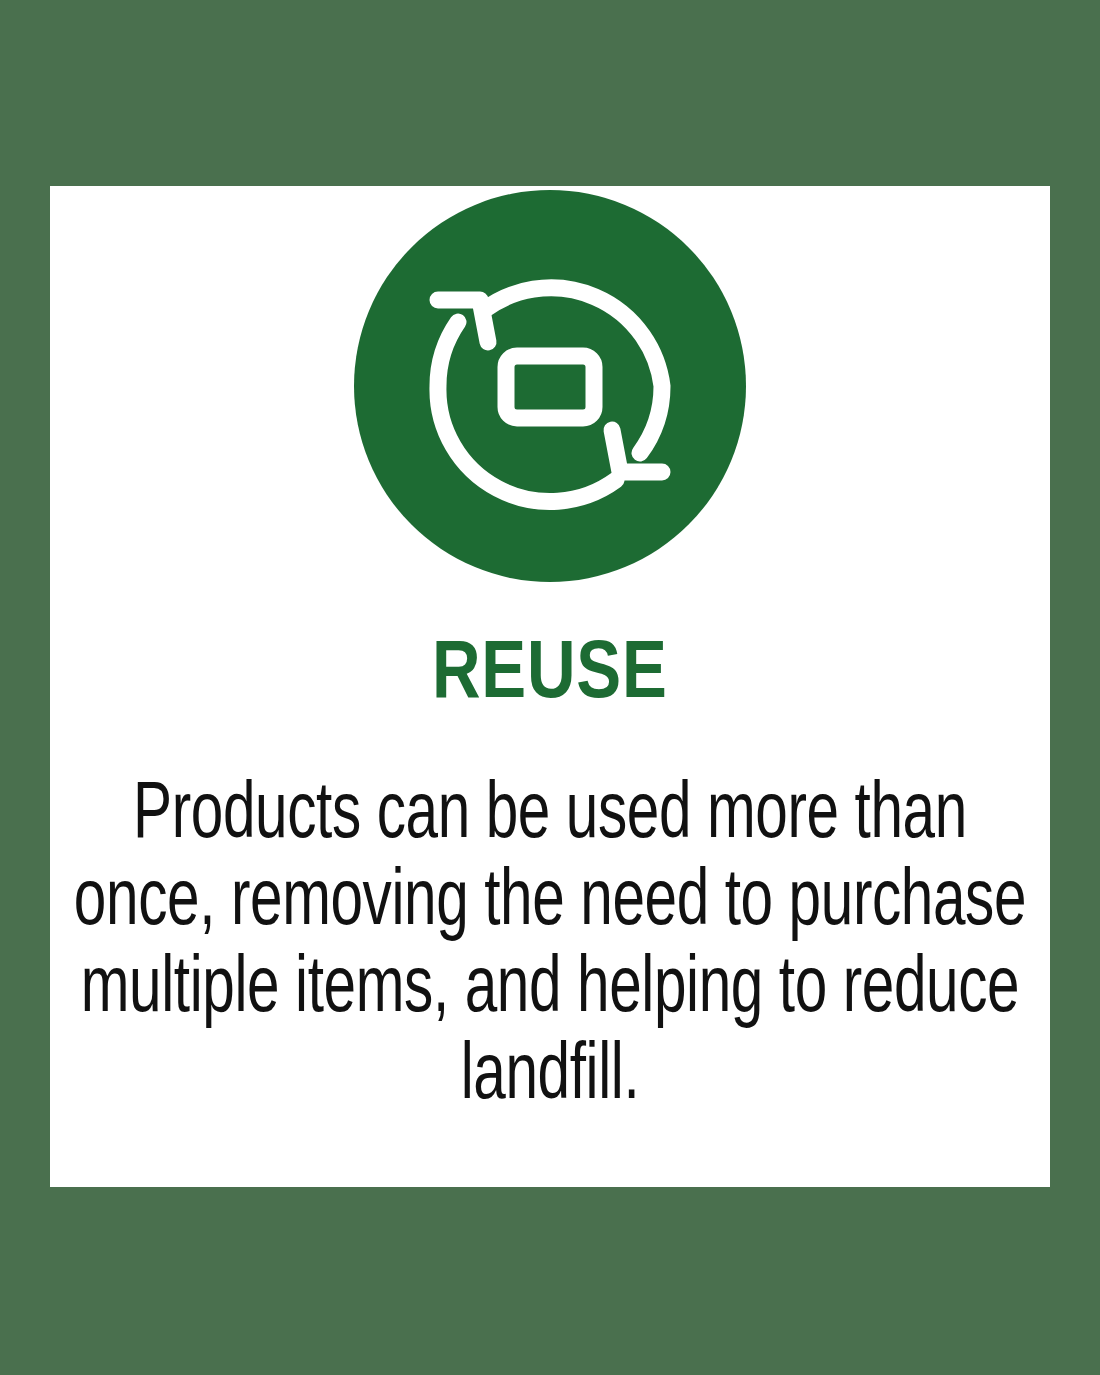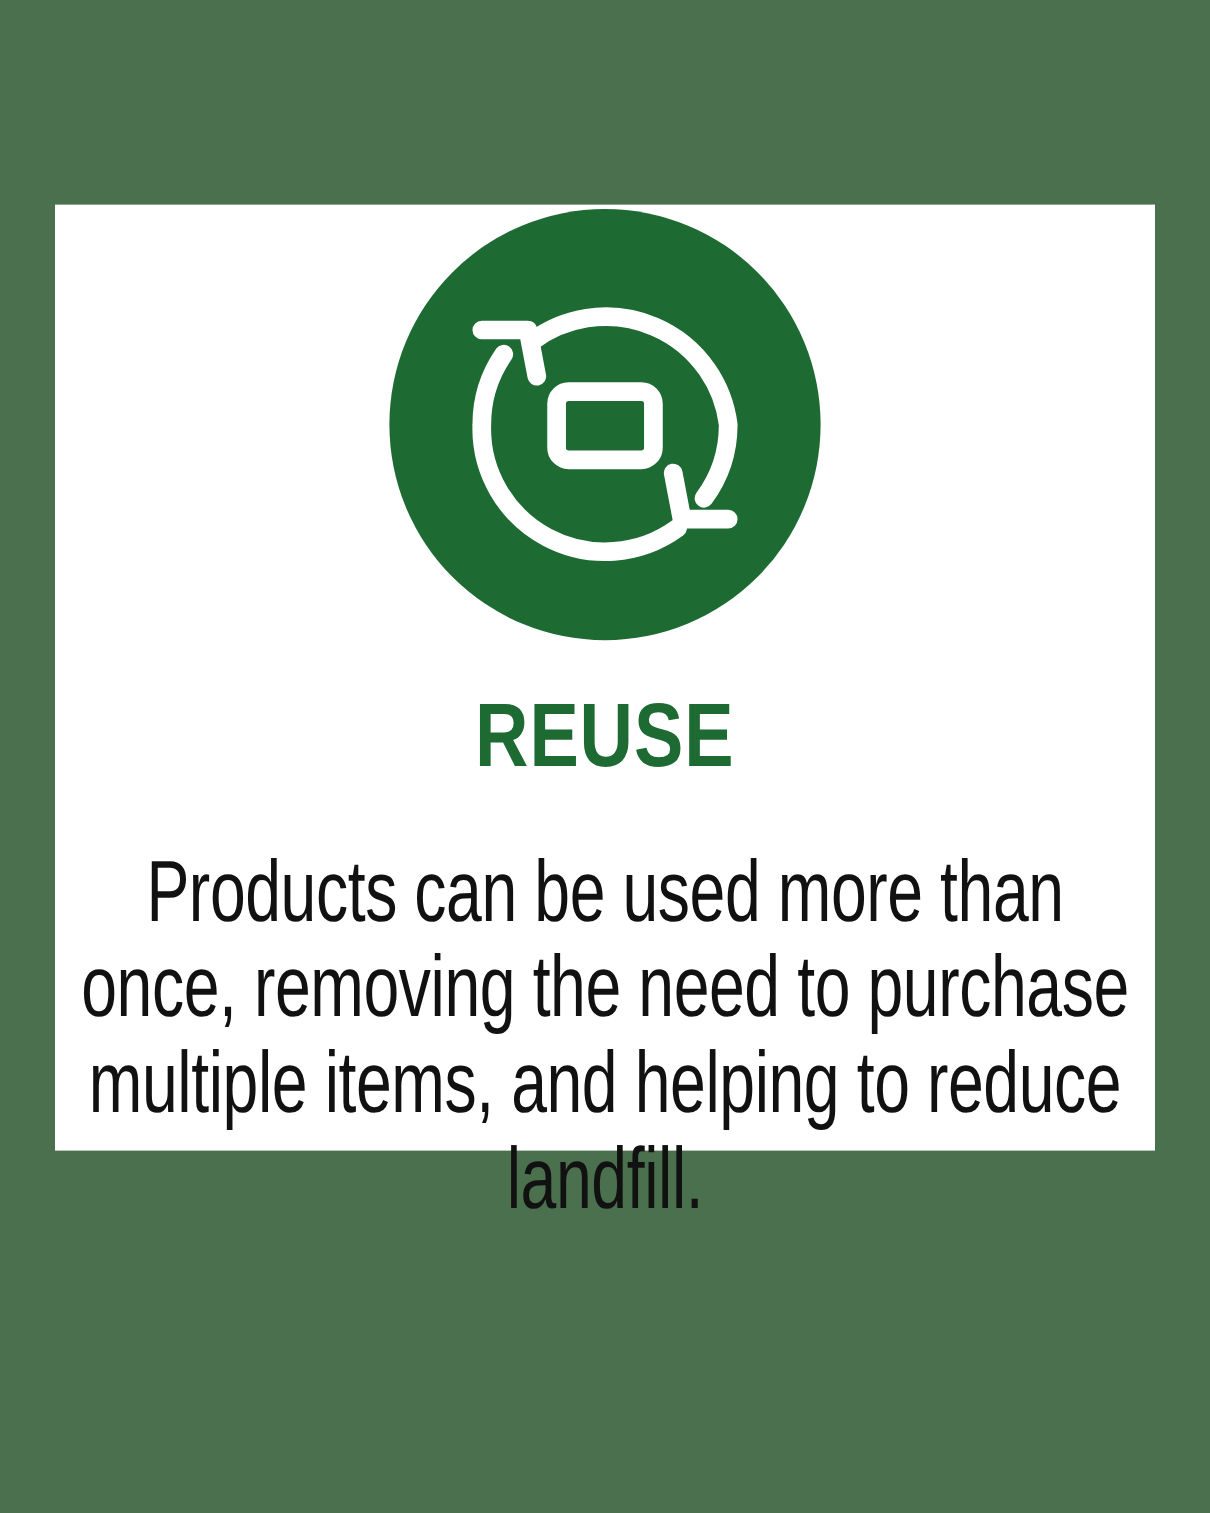--- a/index.html
+++ b/index.html
@@ -21,7 +21,7 @@
     left: 50px;
     top: 186px;
     width: 1000px;
-    height: 860px;
+    height: 1001px;
     background: #ffffff;
     display: flex;
     flex-direction: column;

